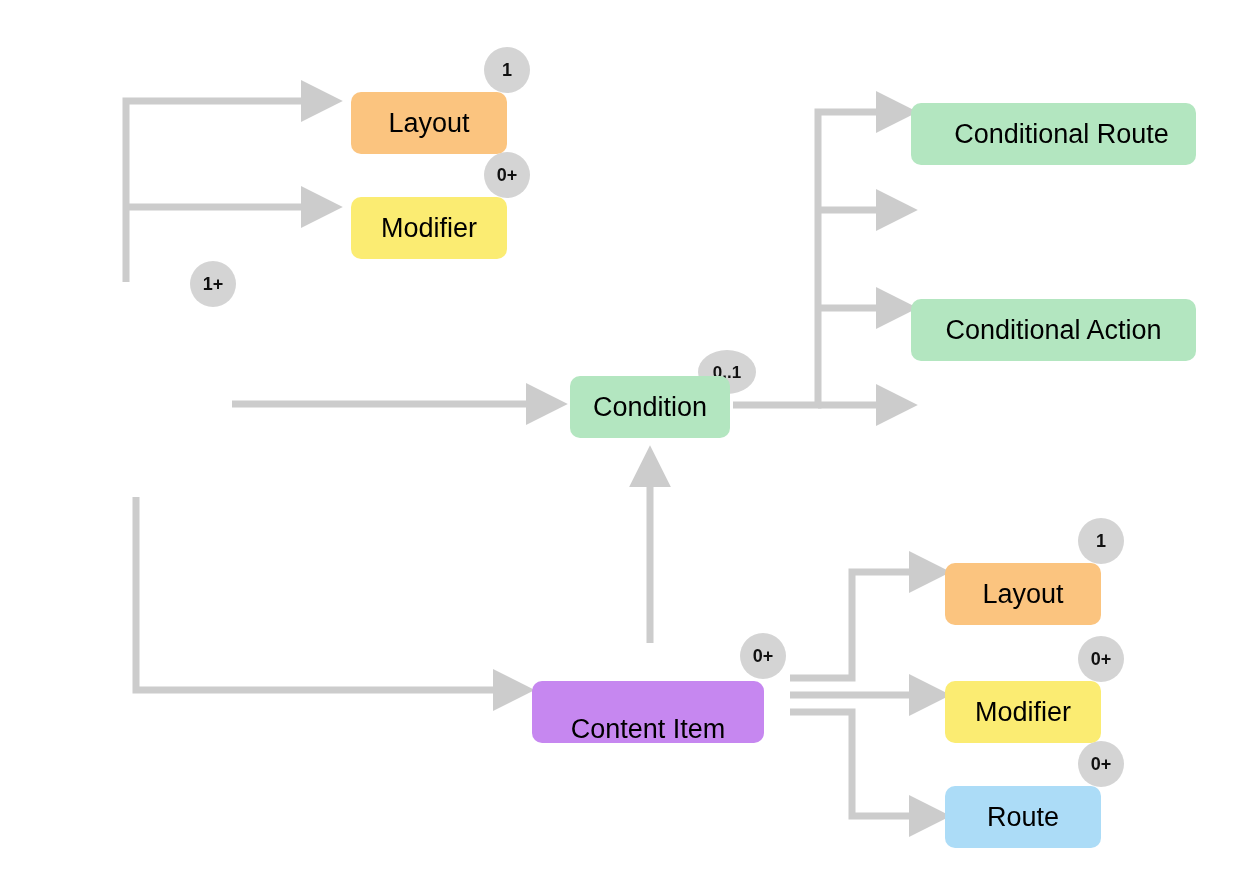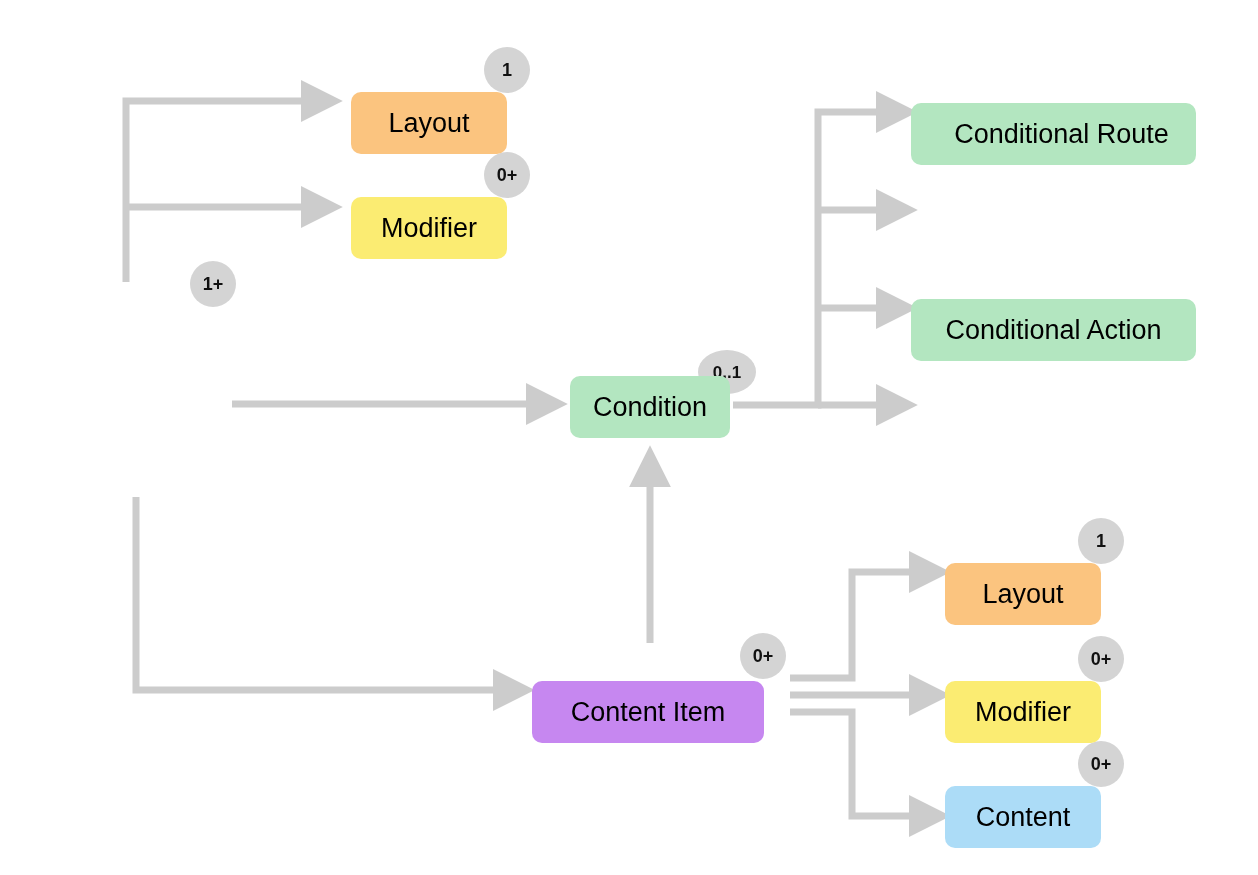--- a/index.html
+++ b/index.html
@@ -131,7 +131,7 @@
   </div>
 
 
-  <div class="node" style="left:532px; top:659px; width:232px; height:62px; background:#c687f0; font-size:27px;">
+  <div class="node" style="left:532px; top:659px; width:232px; height:62px; background:#c687f0; font-size:27px;align-items:flex-end;">
     <span class="node-label">Content Item</span>
   </div>
 

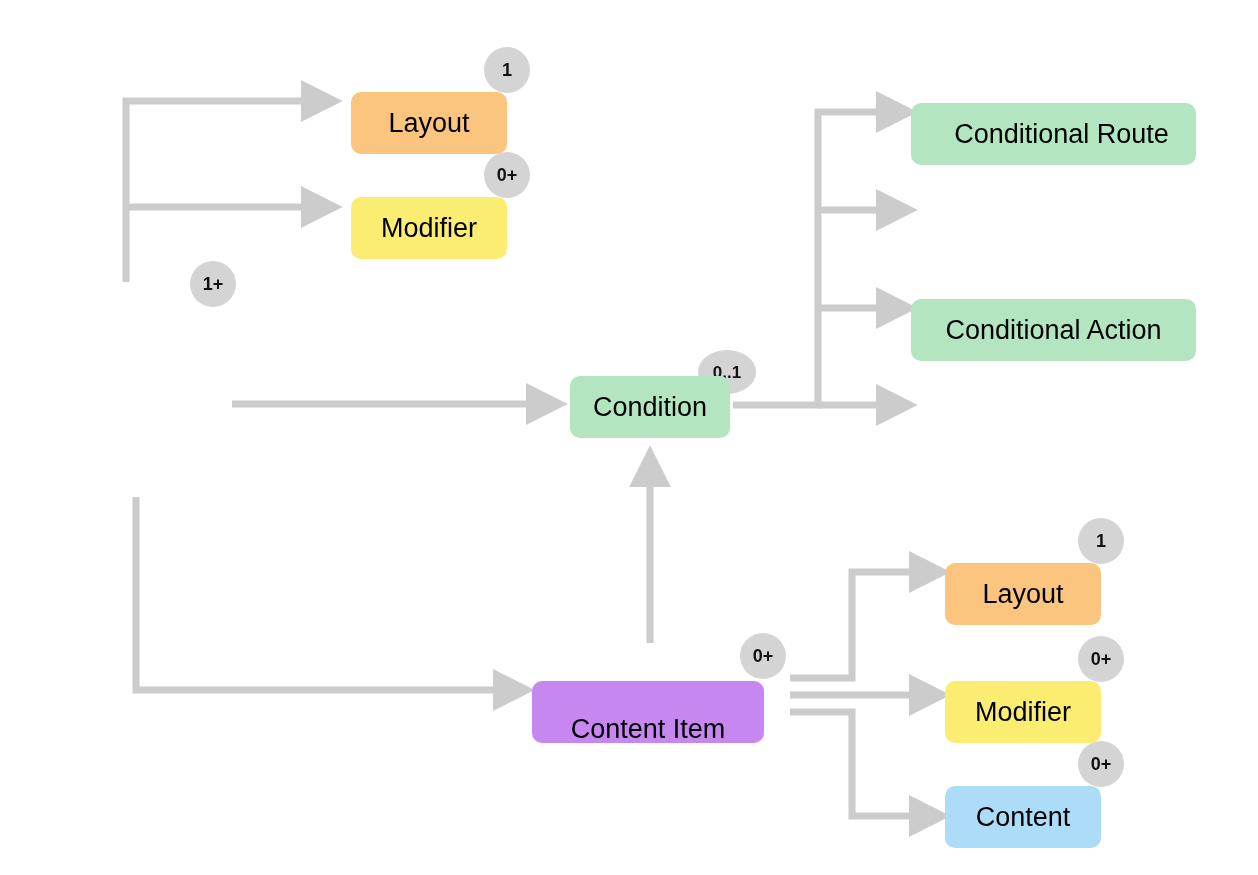--- a/index.html
+++ b/index.html
@@ -144,7 +144,7 @@
   </div>
 
   <div class="node" style="left:945px; top:764px; width:156px; height:62px; background:#acdcf7; font-size:27px;">
-    <span class="node-label">Content</span>
+    <span class="node-label">Route</span>
   </div>
 
 </div>

